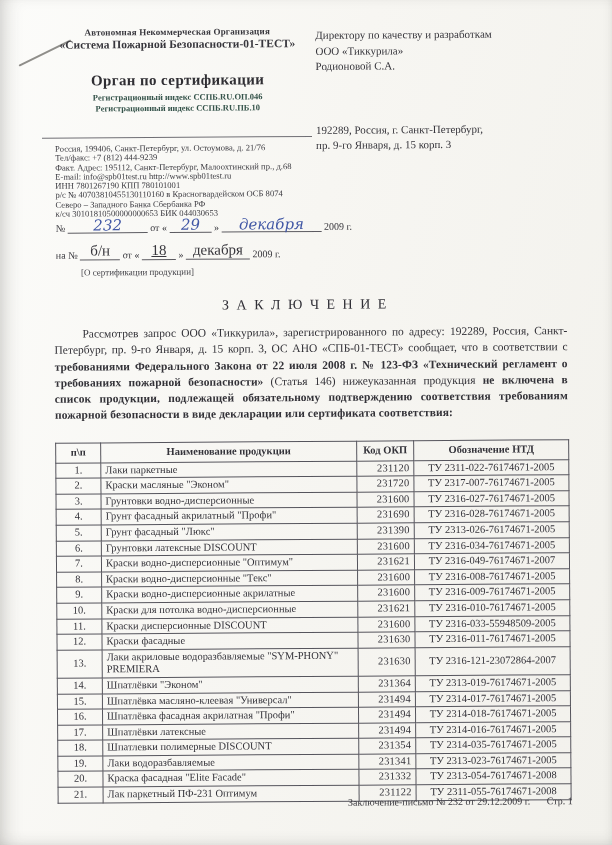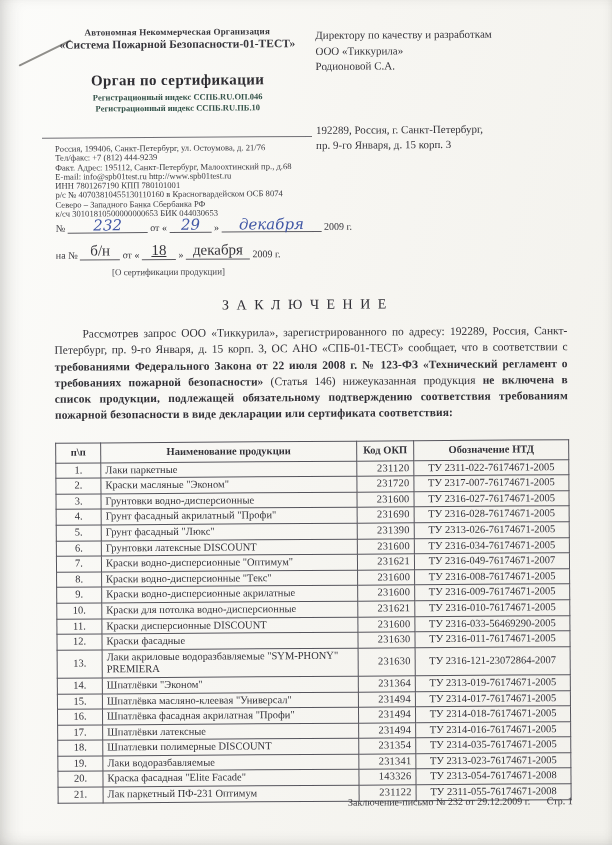--- a/index.html
+++ b/index.html
@@ -39,7 +39,7 @@
       font-family:"DejaVu Serif",serif;transform:rotate(-2deg);}
   .ref1{margin-bottom:9px;}
   .ref2 .blank{font-size:15px;}
-  .subject{position:absolute;left:113px;top:266px;font-size:9px;color:#45444a;}
+  .subject{position:absolute;left:82px;top:266px;font-size:9px;color:#45444a;}
 
   
   .doc-title{position:absolute;left:0;top:297px;width:100%;text-align:center;

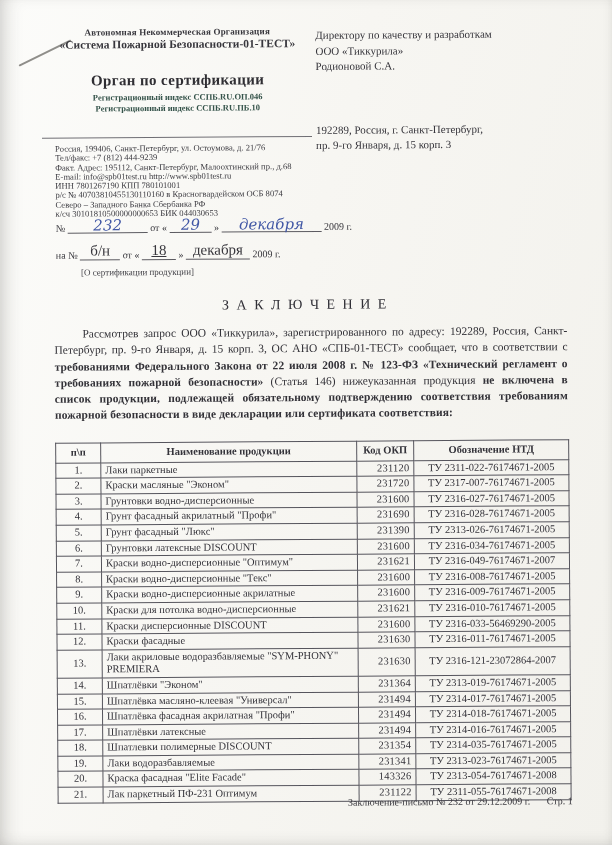--- a/index.html
+++ b/index.html
@@ -203,7 +203,7 @@
             <td class="c-num">11.</td>
             <td class="c-name">Краски дисперсионные DISCOUNT</td>
             <td class="c-code">231600</td>
-            <td class="c-ntd">ТУ 2316-033-56469290-2005</td>
+            <td class="c-ntd">ТУ 2316-033-55948509-2005</td>
           </tr>
           <tr>
             <td class="c-num">12.</td>

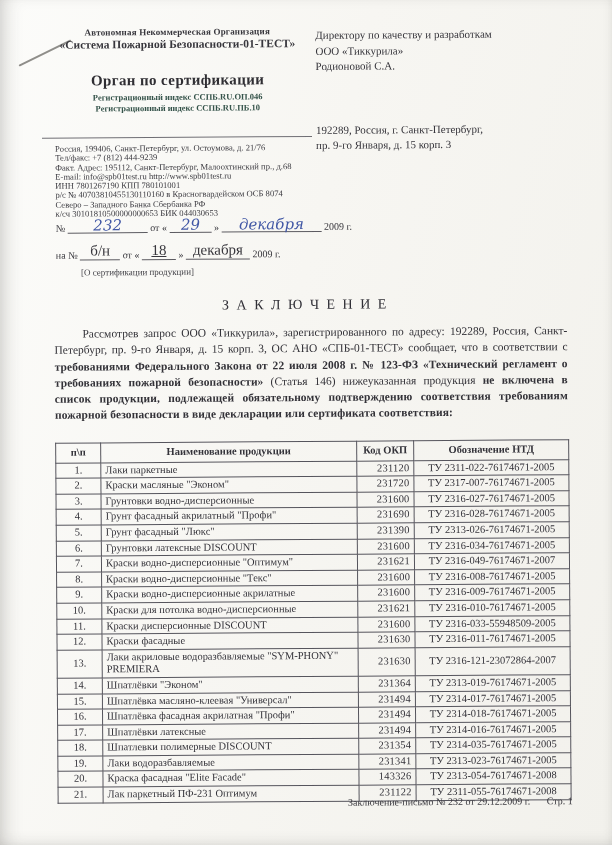--- a/index.html
+++ b/index.html
@@ -256,7 +256,7 @@
           <tr>
             <td class="c-num">20.</td>
             <td class="c-name">Краска фасадная "Elite Facade"</td>
-            <td class="c-code">143326</td>
+            <td class="c-code">231332</td>
             <td class="c-ntd">ТУ 2313-054-76174671-2008</td>
           </tr>
           <tr>

